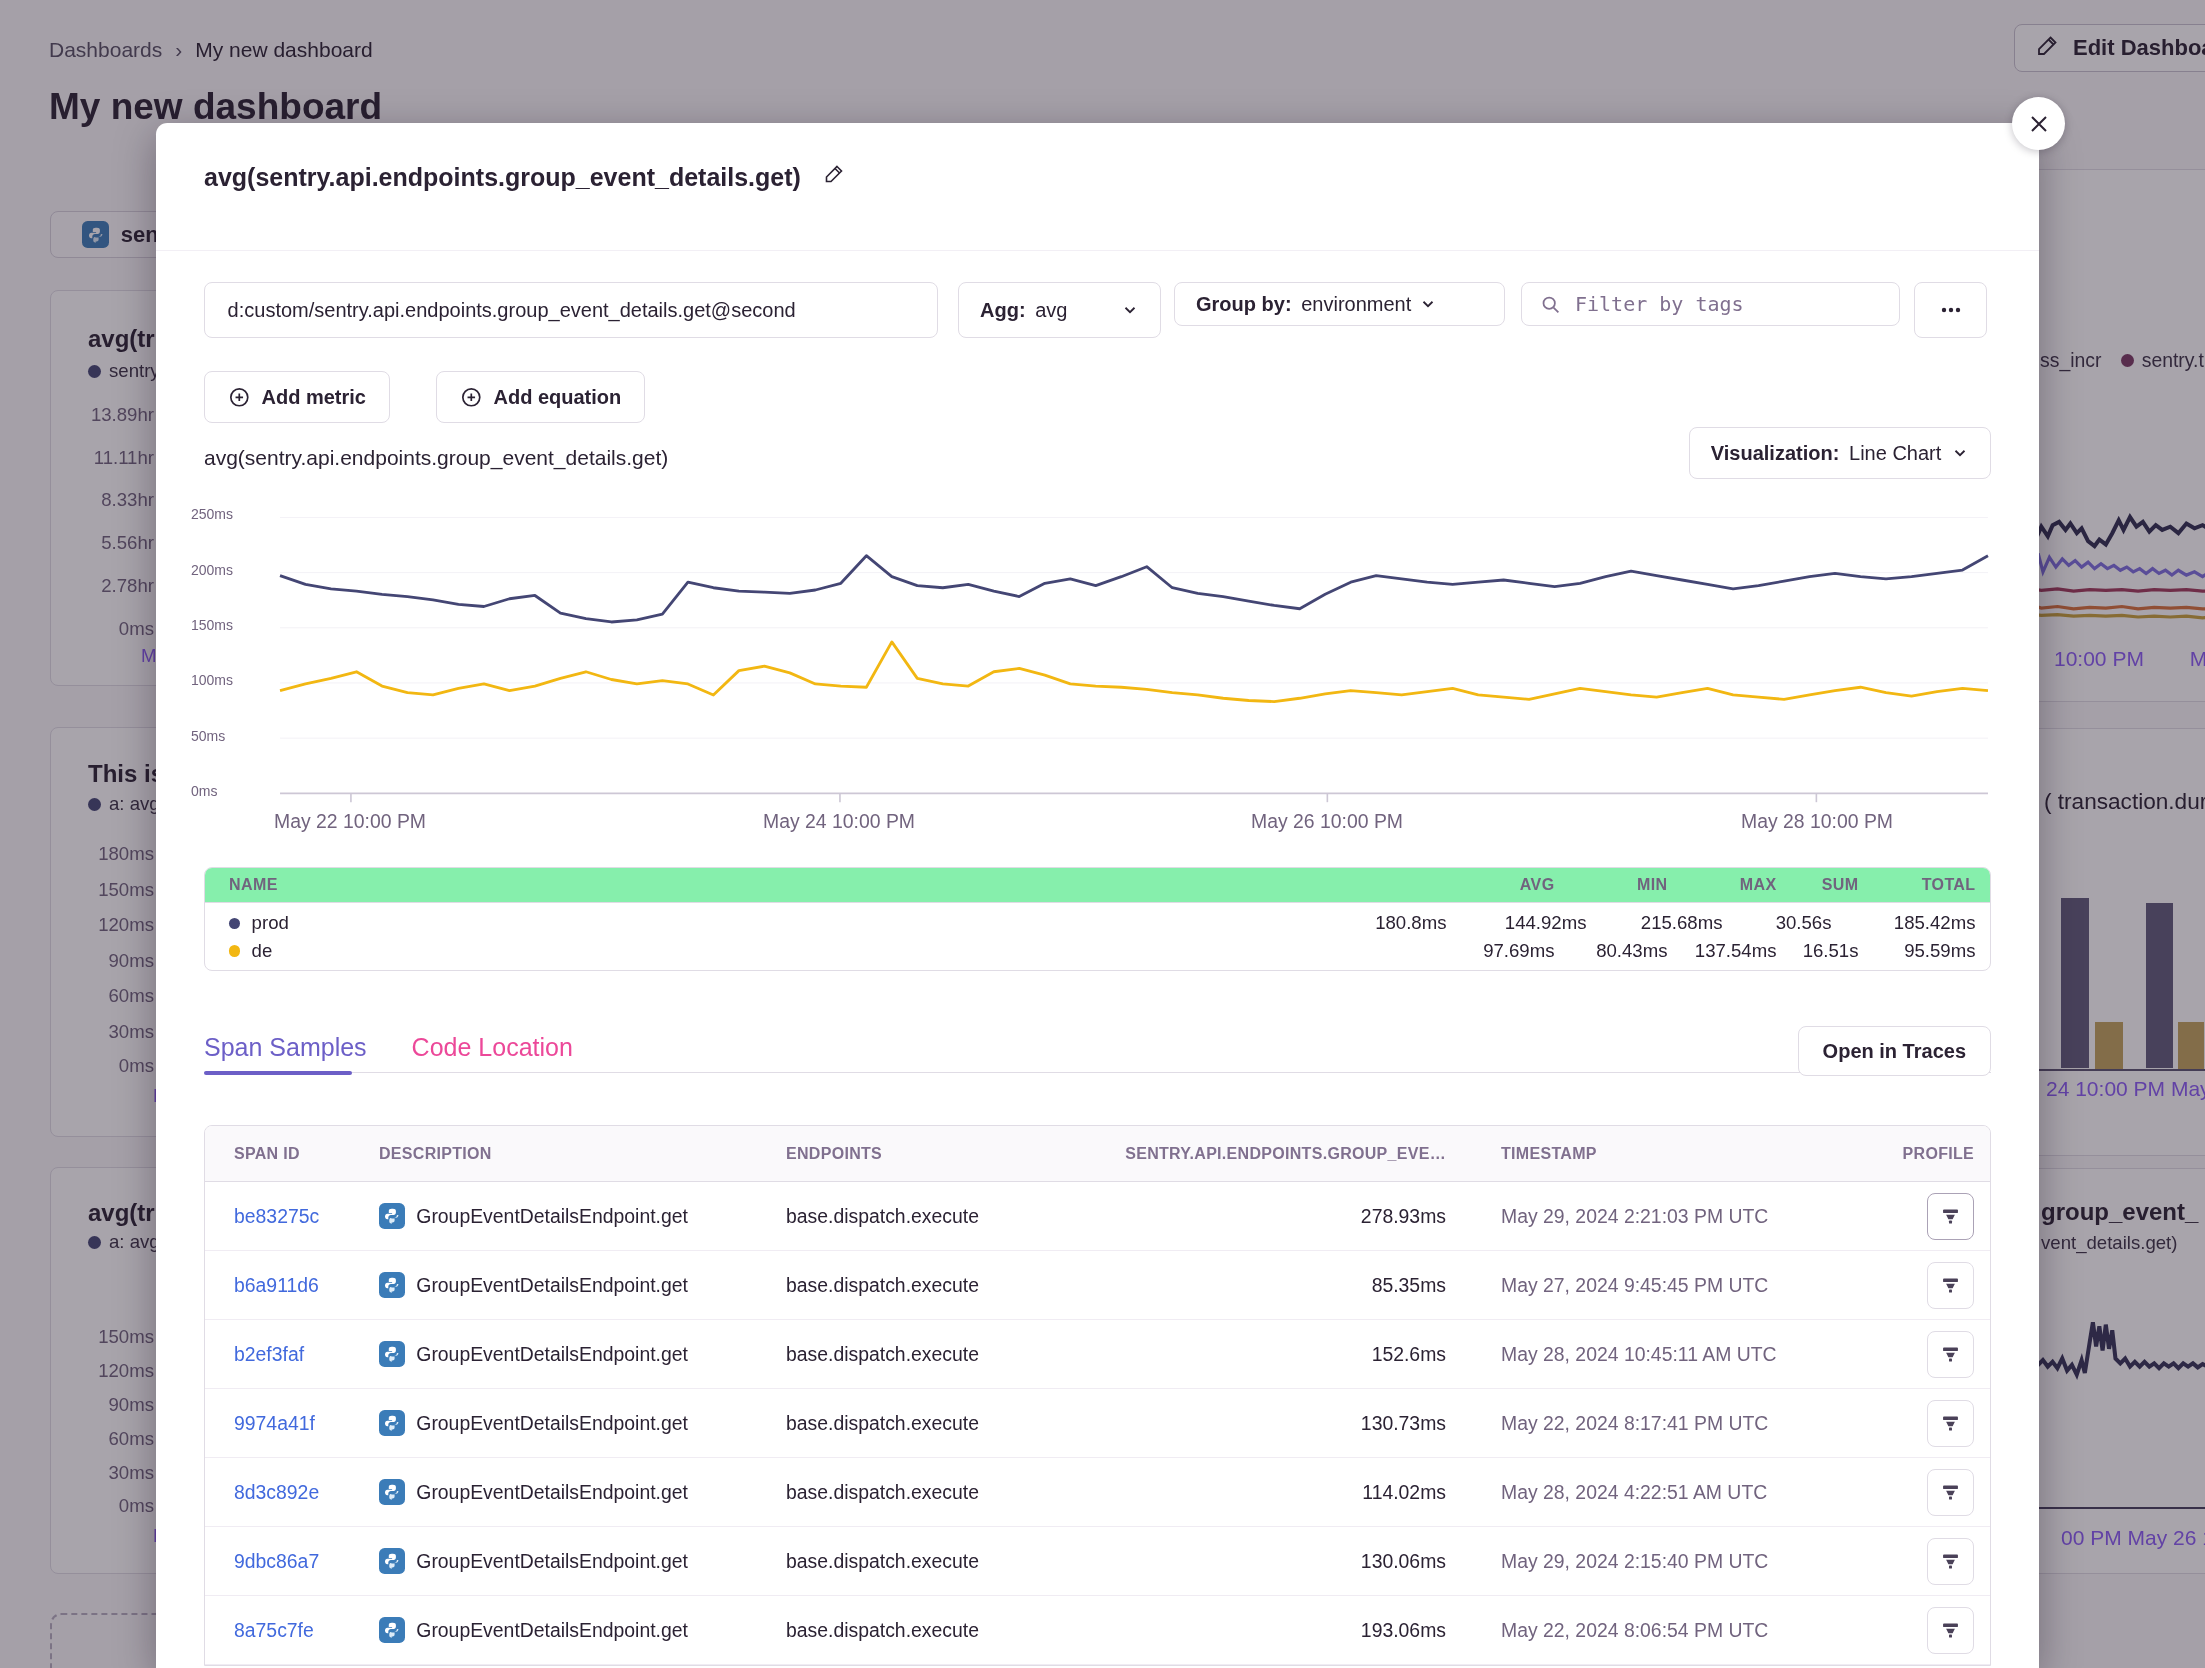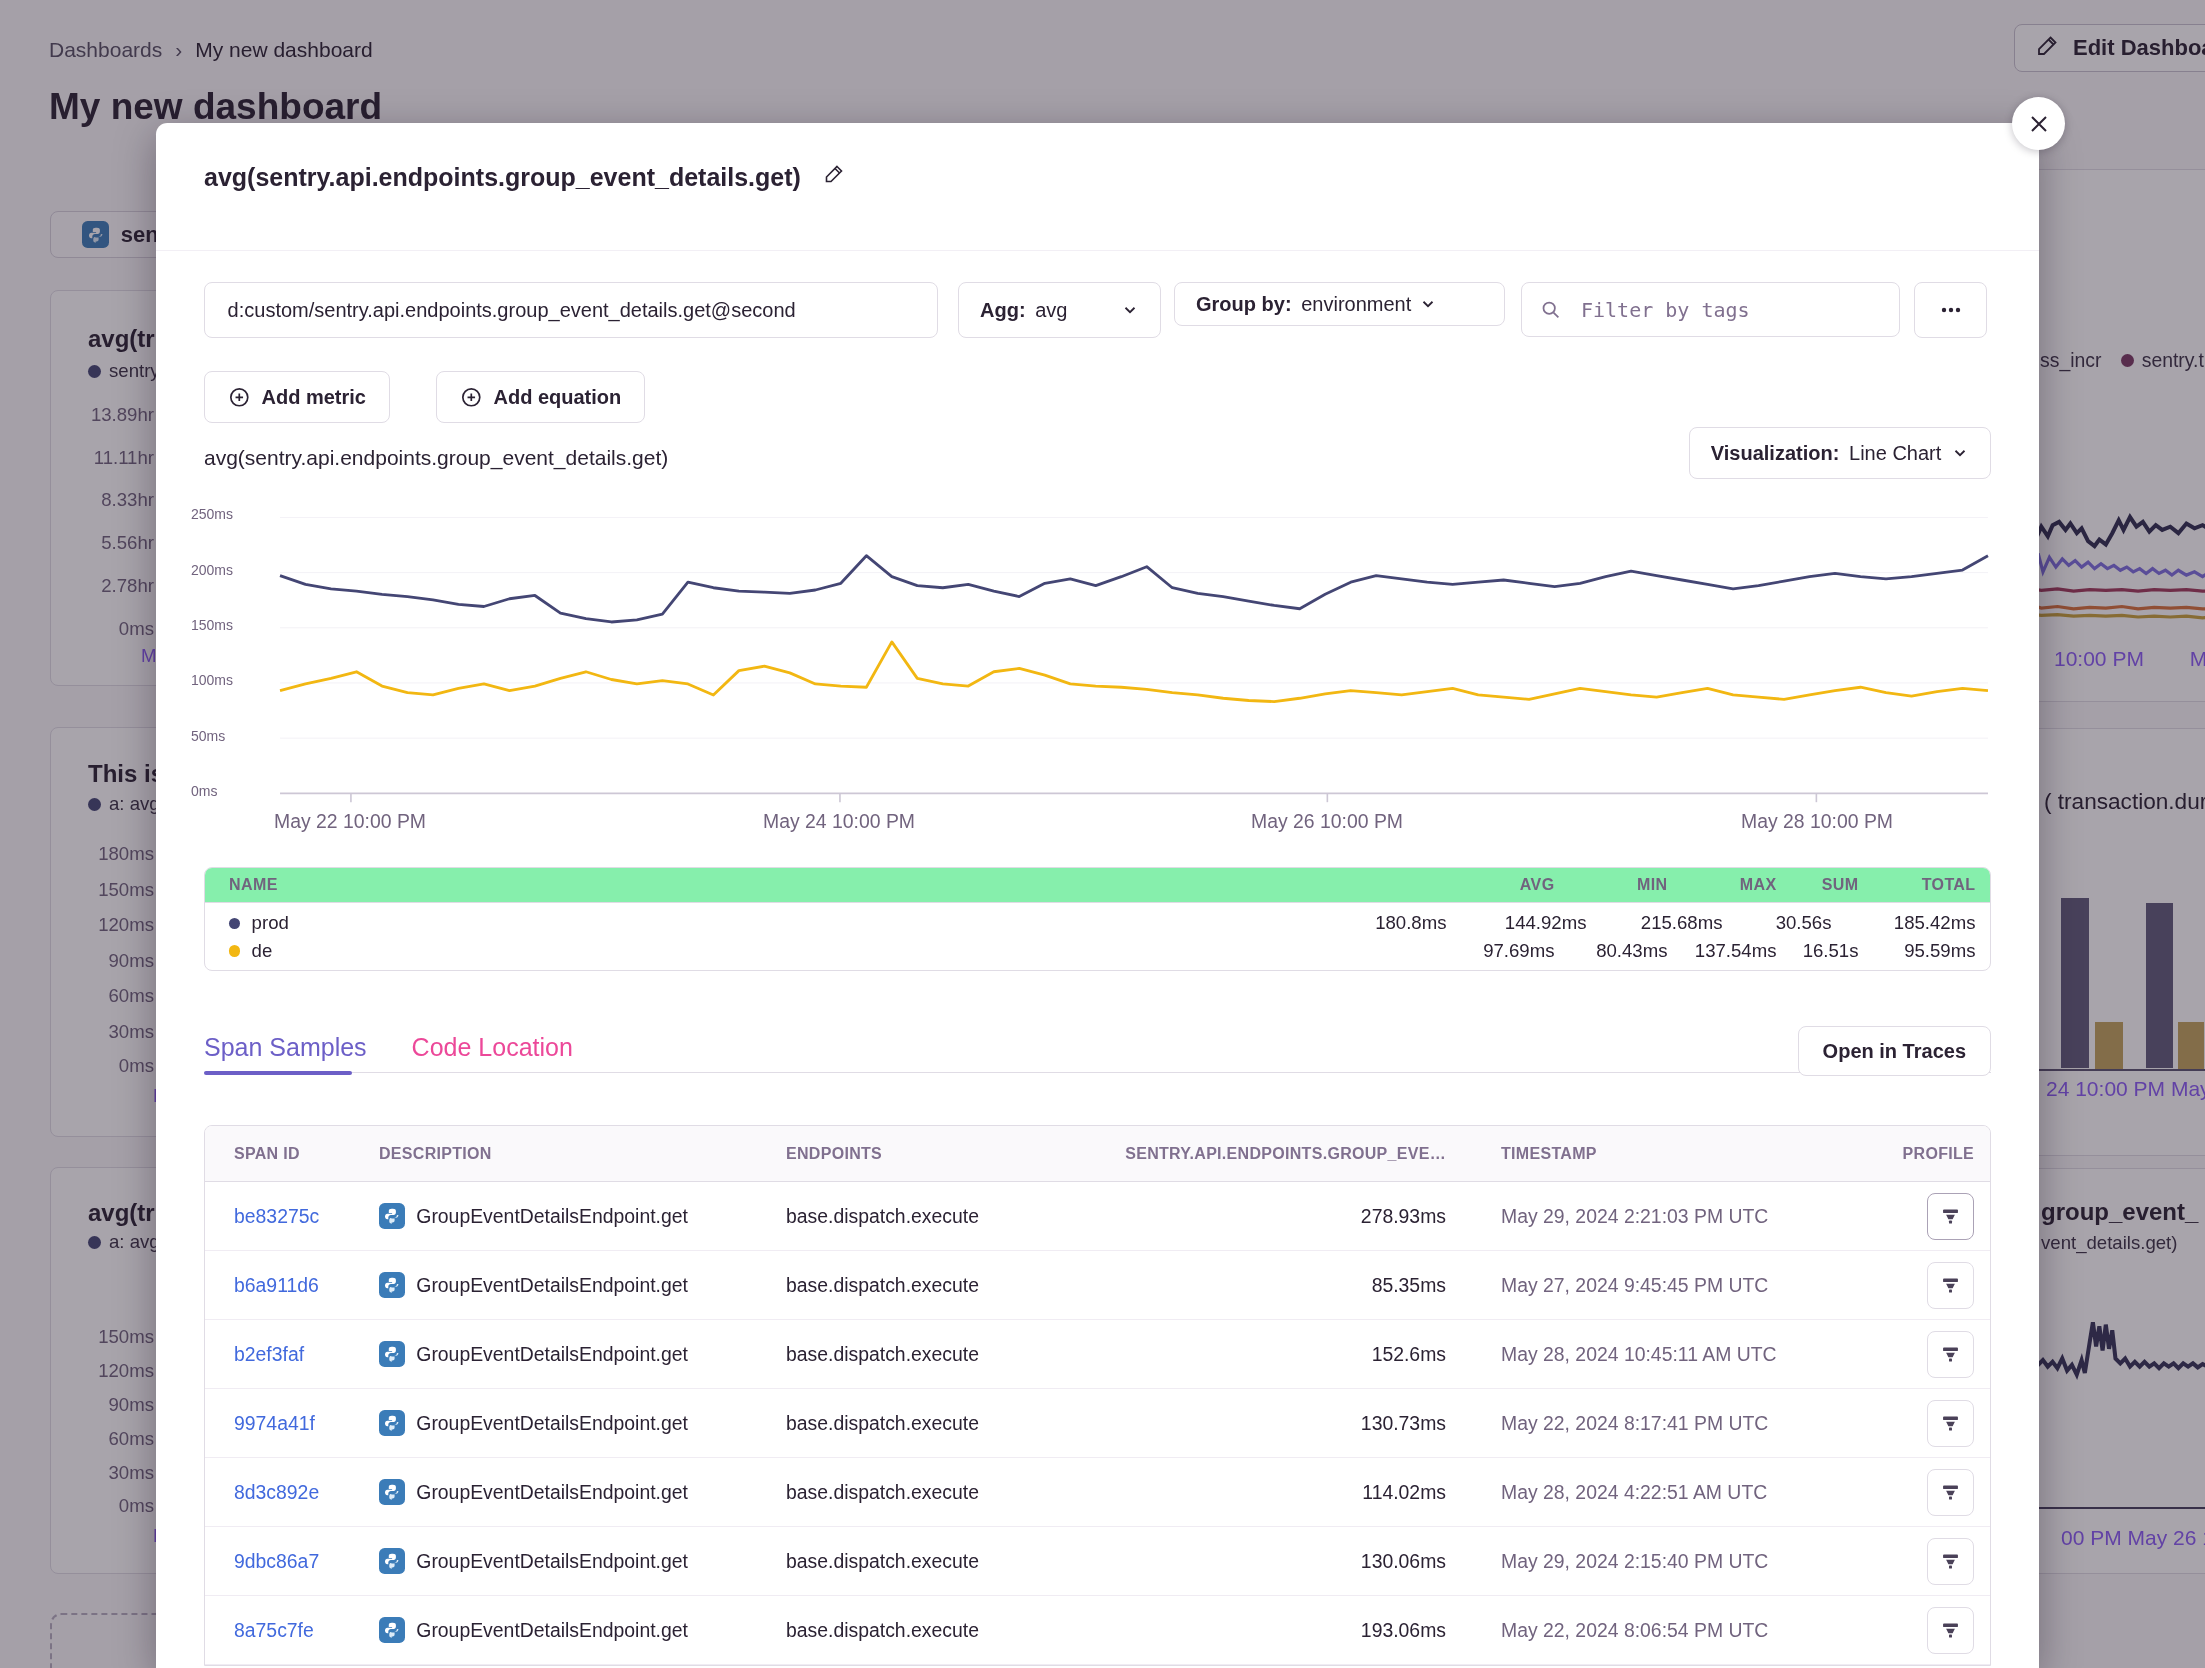--- a/index.html
+++ b/index.html
@@ -37,7 +37,7 @@
   .grpbtn { top:159px; left:1018px; width:331px; height:44px; padding:11px 21px; justify-content:flex-start; }
   .lbl { font-weight:700; }
   .val { margin-left:9.7px; margin-right:8px; }
-  .filterbox { top:159px; left:1365px; width:379px; height:55px; padding:0 18px; gap:20px; }
+  .filterbox { top:159px; left:1365px; width:379px; height:44px; padding:0 18px; gap:14px; }
   .filterbox .ph { font-family:"DejaVu Sans Mono",monospace; font-size:20px; color:#80708f; }
   .morebtn { top:159px; left:1758px; width:73px; height:56px; justify-content:center; }
   .addbtn { top:248px; height:52px; padding:0 22.6px; gap:11.3px; font-weight:700; font-size:20px; }

